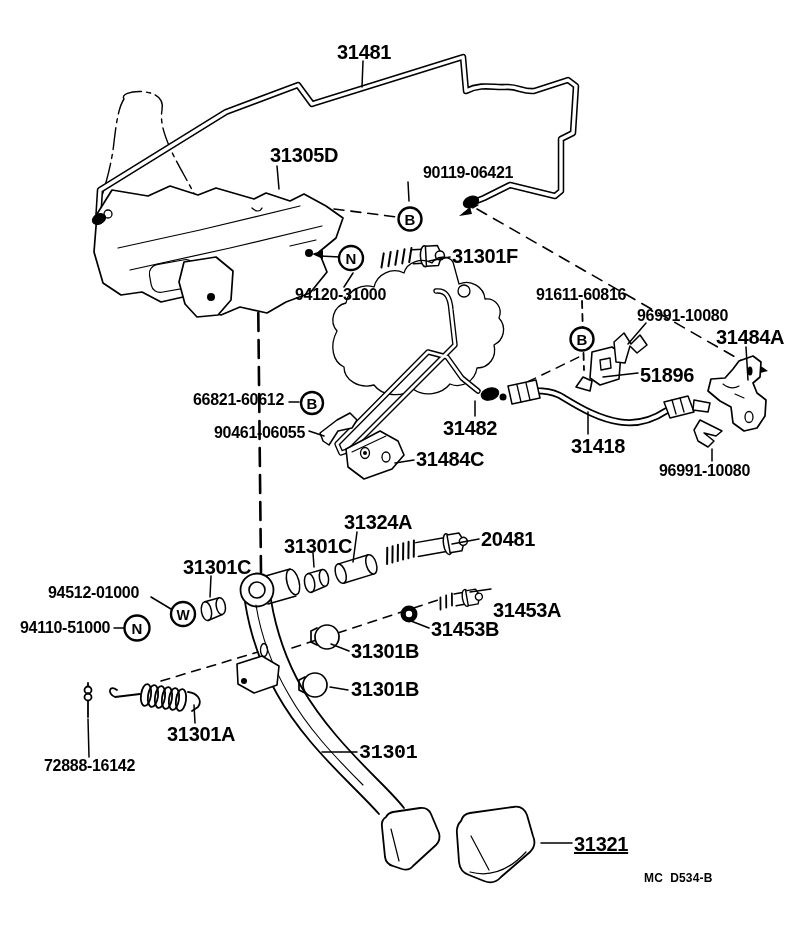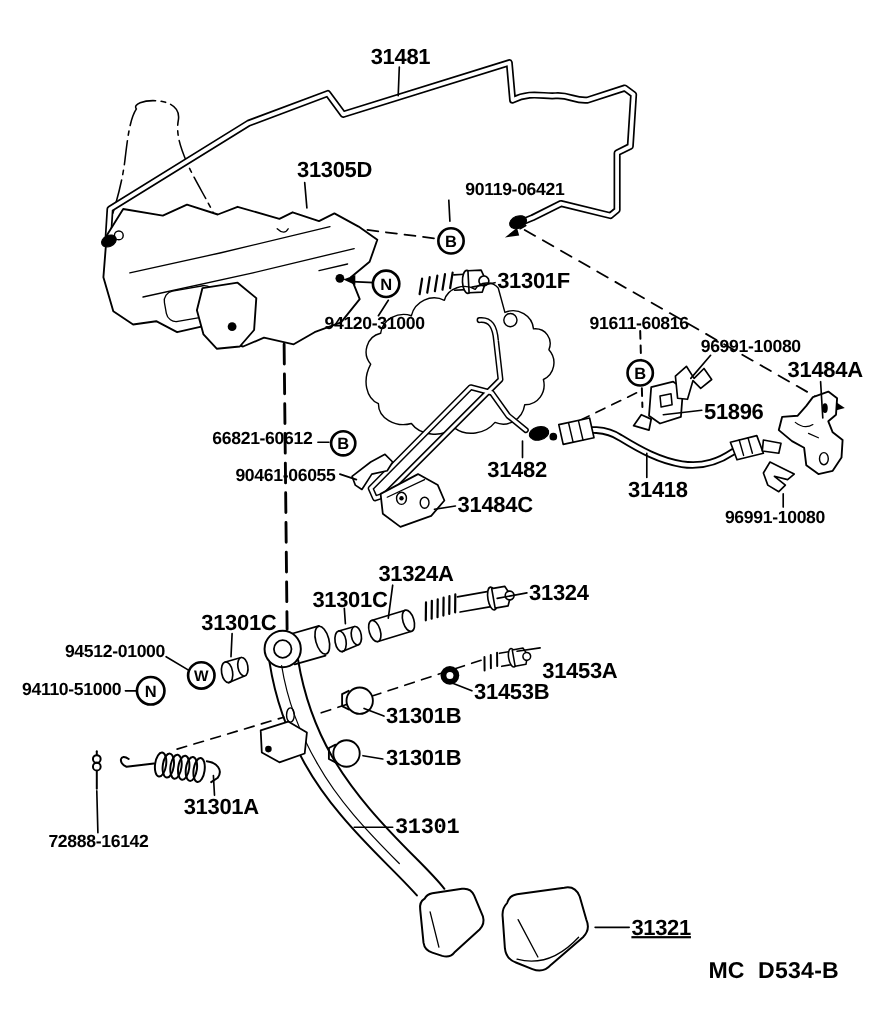--- a/index.html
+++ b/index.html
@@ -247,7 +247,7 @@
 <div class="plabel sm" style="left:659px;top:463px;">96991-10080</div>
 <div class="plabel lg" style="left:344px;top:512px;">31324A</div>
 <div class="plabel lg" style="left:284px;top:536px;">31301C</div>
-<div class="plabel lg" style="left:481px;top:529px;">31324</div>
+<div class="plabel lg" style="left:481px;top:529px;">20481</div>
 <div class="plabel lg" style="left:183px;top:557px;">31301C</div>
 <div class="plabel sm" style="left:59px;top:585px;">94512-01000</div>
 <div class="plabel lg" style="left:493px;top:600px;">31453A</div>

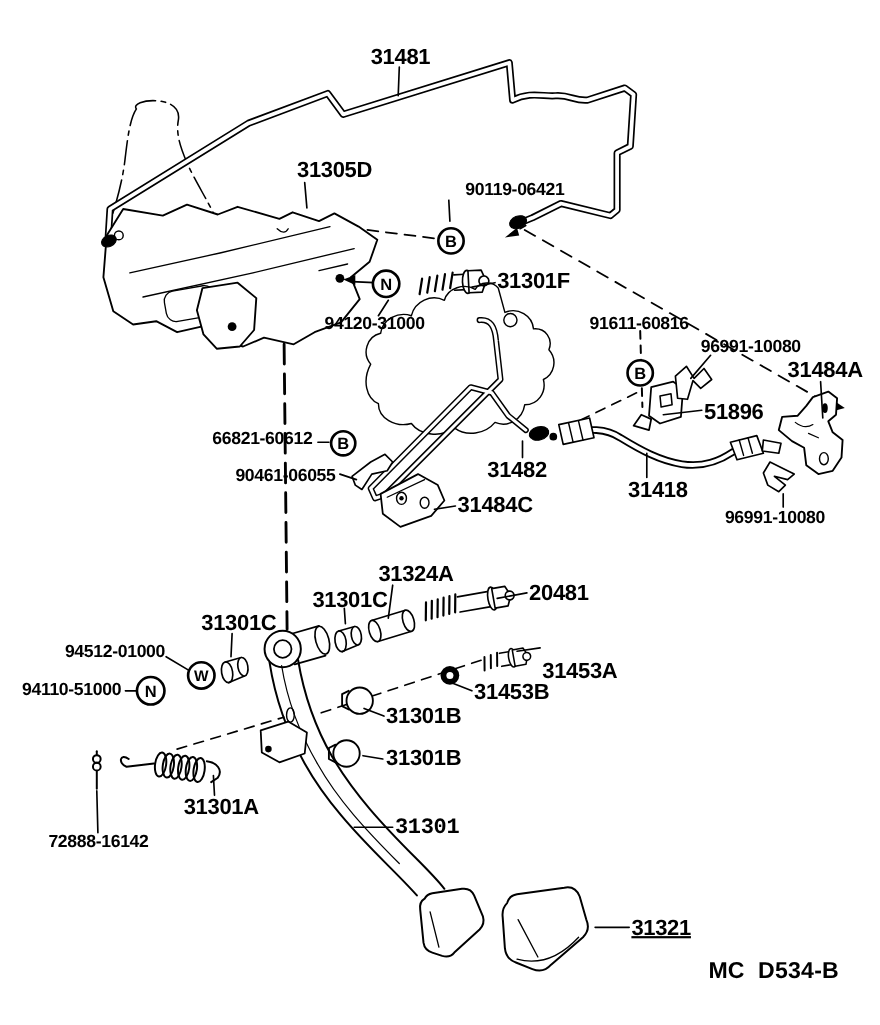--- a/index.html
+++ b/index.html
@@ -249,7 +249,7 @@
 <div class="plabel lg" style="left:284px;top:536px;">31301C</div>
 <div class="plabel lg" style="left:481px;top:529px;">20481</div>
 <div class="plabel lg" style="left:183px;top:557px;">31301C</div>
-<div class="plabel sm" style="left:59px;top:585px;">94512-01000</div>
+<div class="plabel sm" style="left:48px;top:585px;">94512-01000</div>
 <div class="plabel lg" style="left:493px;top:600px;">31453A</div>
 <div class="plabel sm" style="left:20px;top:620px;">94110-51000</div>
 <div class="plabel lg" style="left:431px;top:619px;">31453B</div>

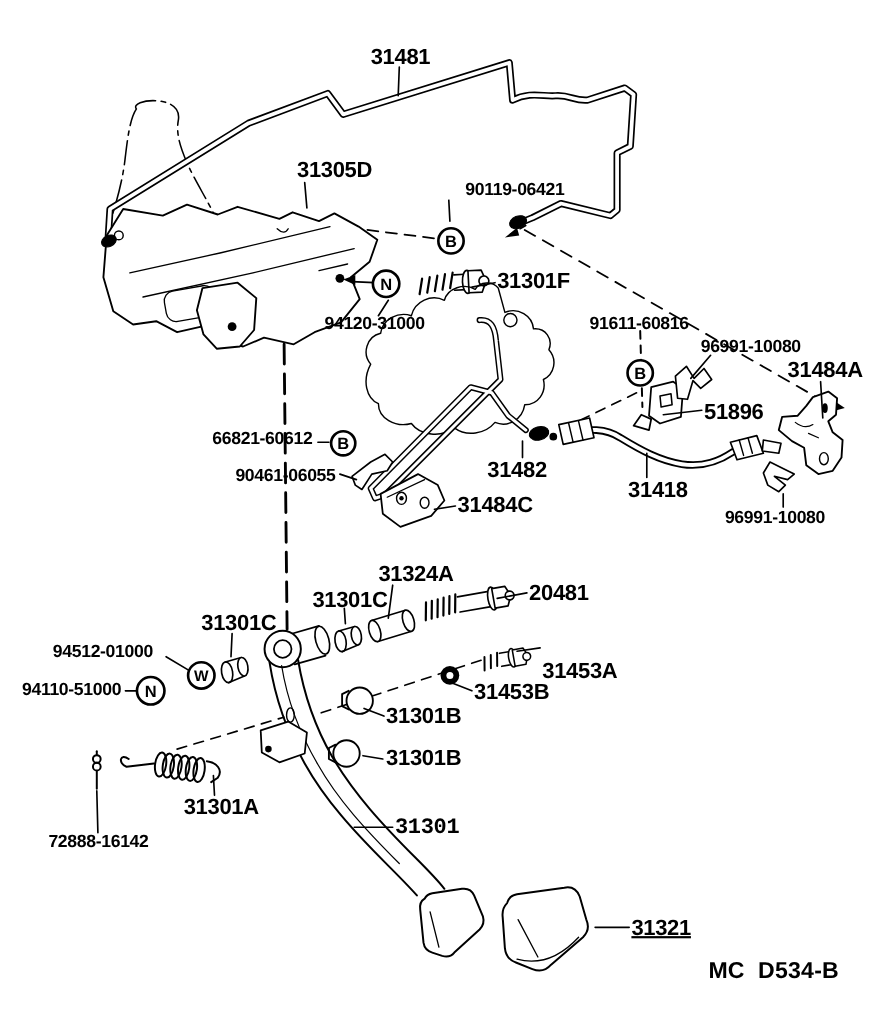--- a/index.html
+++ b/index.html
@@ -9,7 +9,7 @@
           line-height:1;letter-spacing:-0.3px;white-space:pre;}
   .sm{font-size:16px;}
   .lg{font-size:20px;}
-  .code{font-size:21px;letter-spacing:0.2px;}
+  .code{font-size:12px;letter-spacing:0.2px;}
 </style>
 </head>
 <body>

